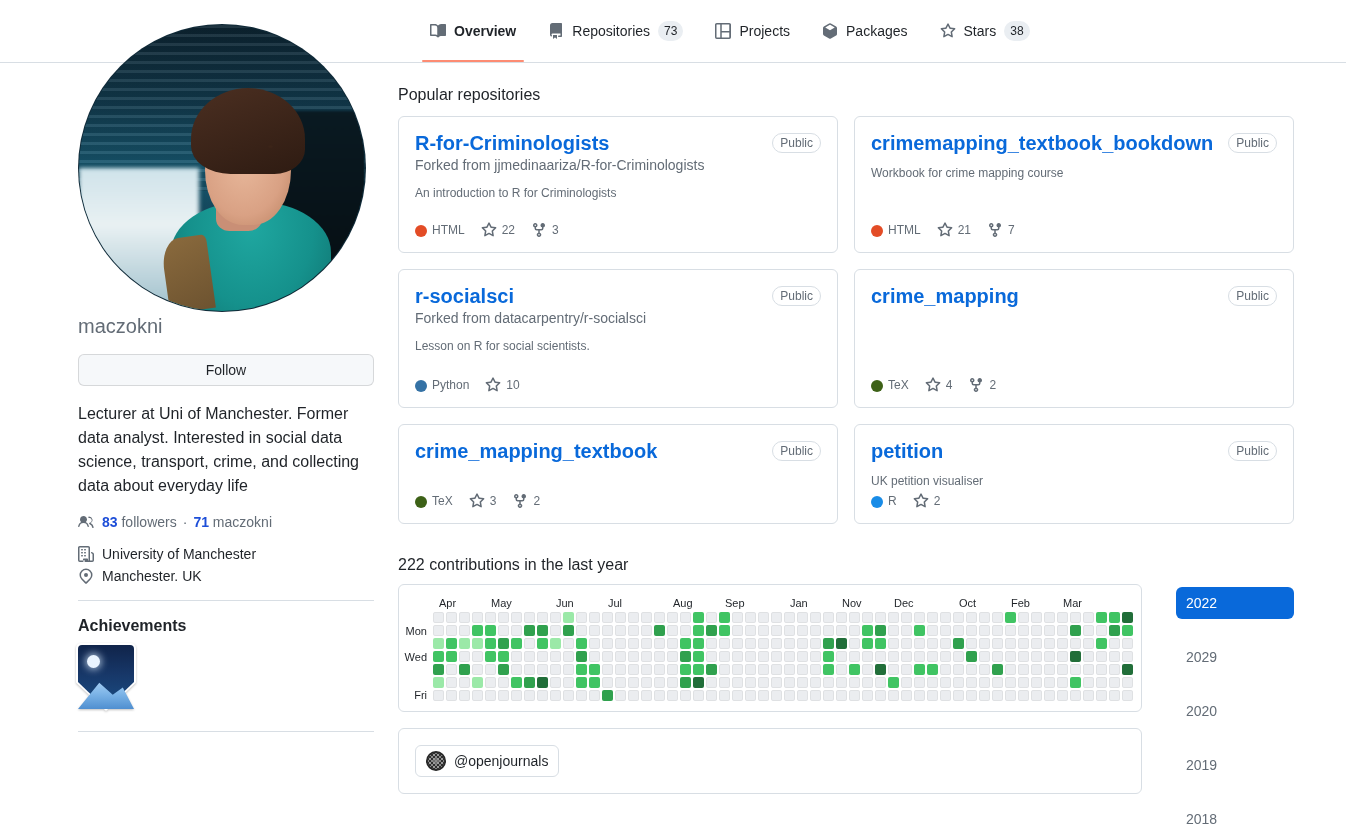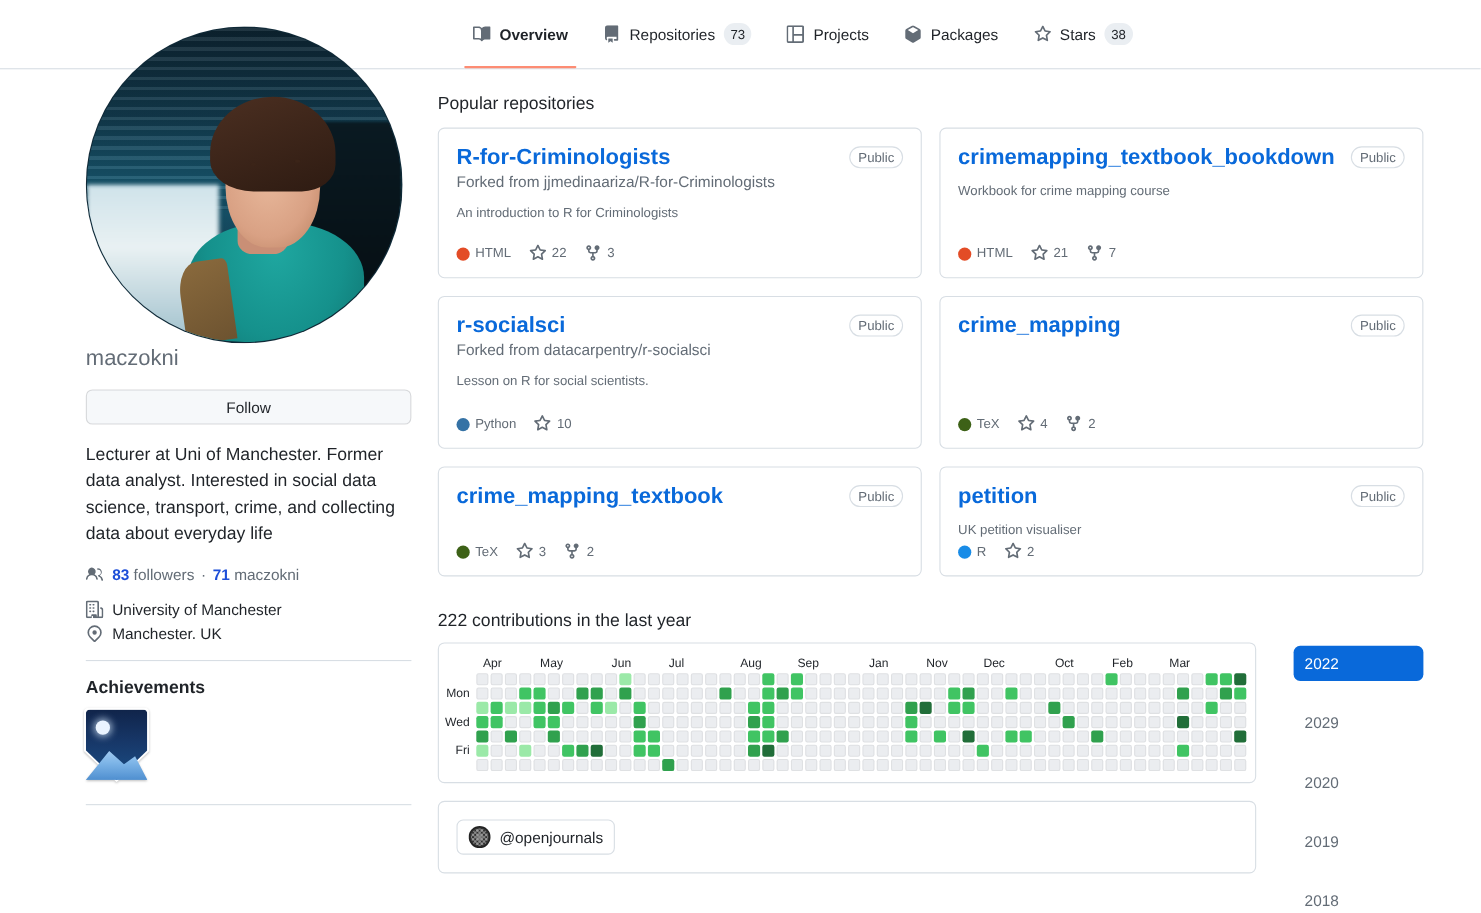--- a/index.html
+++ b/index.html
@@ -547,7 +547,7 @@
           <div class="daylabels" id="daylabels">
               <span style="top: 13px;">Mon</span>
               <span style="top: 39px;">Wed</span>
-              <span style="top: 64px;">Fri</span>
+              <span style="top: 77px;">Fri</span>
             </div>
           <div class="grid" id="cal-grid">
               <div class="cell" style="background: rgb(235, 237, 240);"></div>

